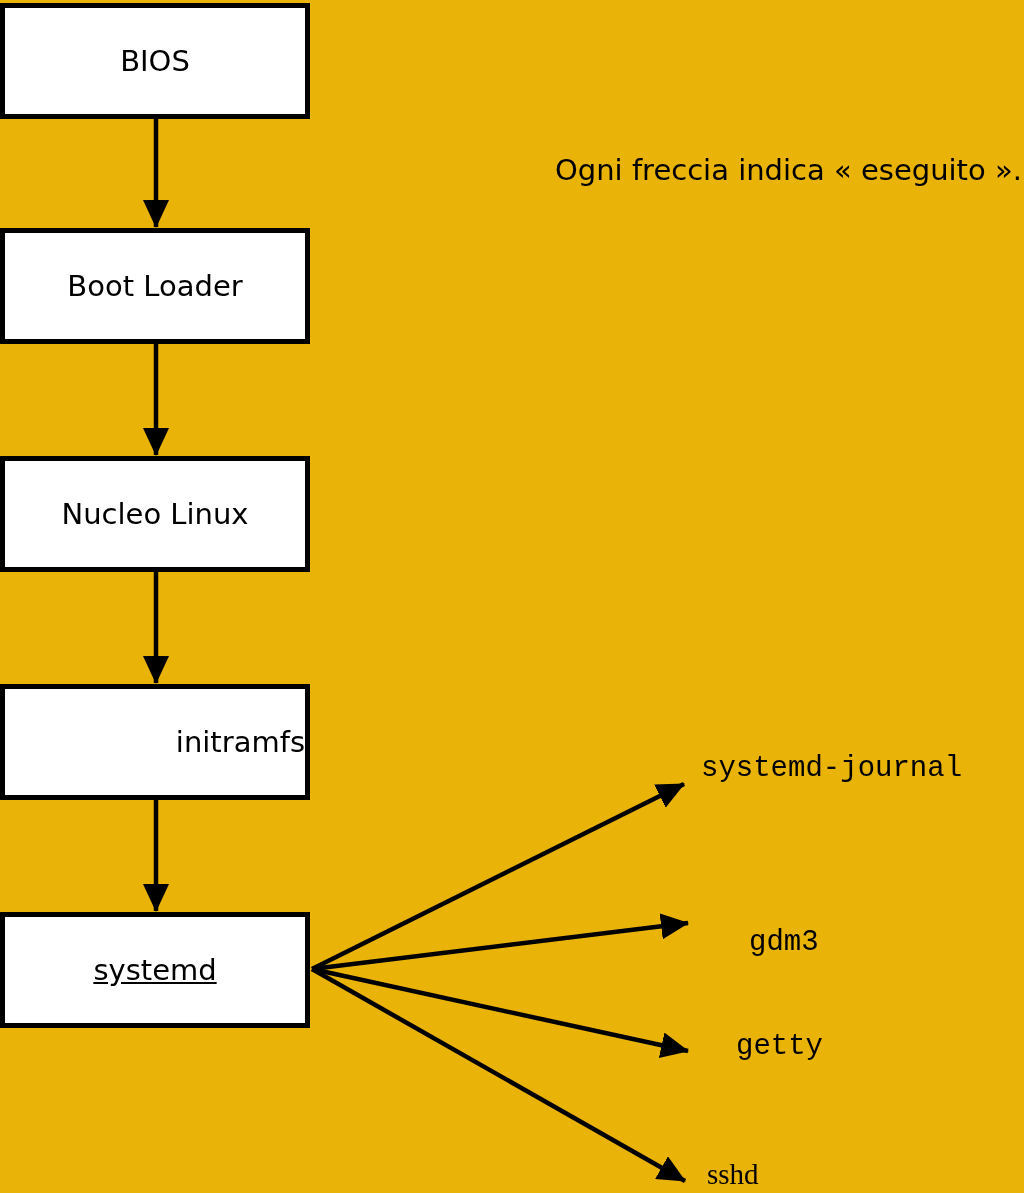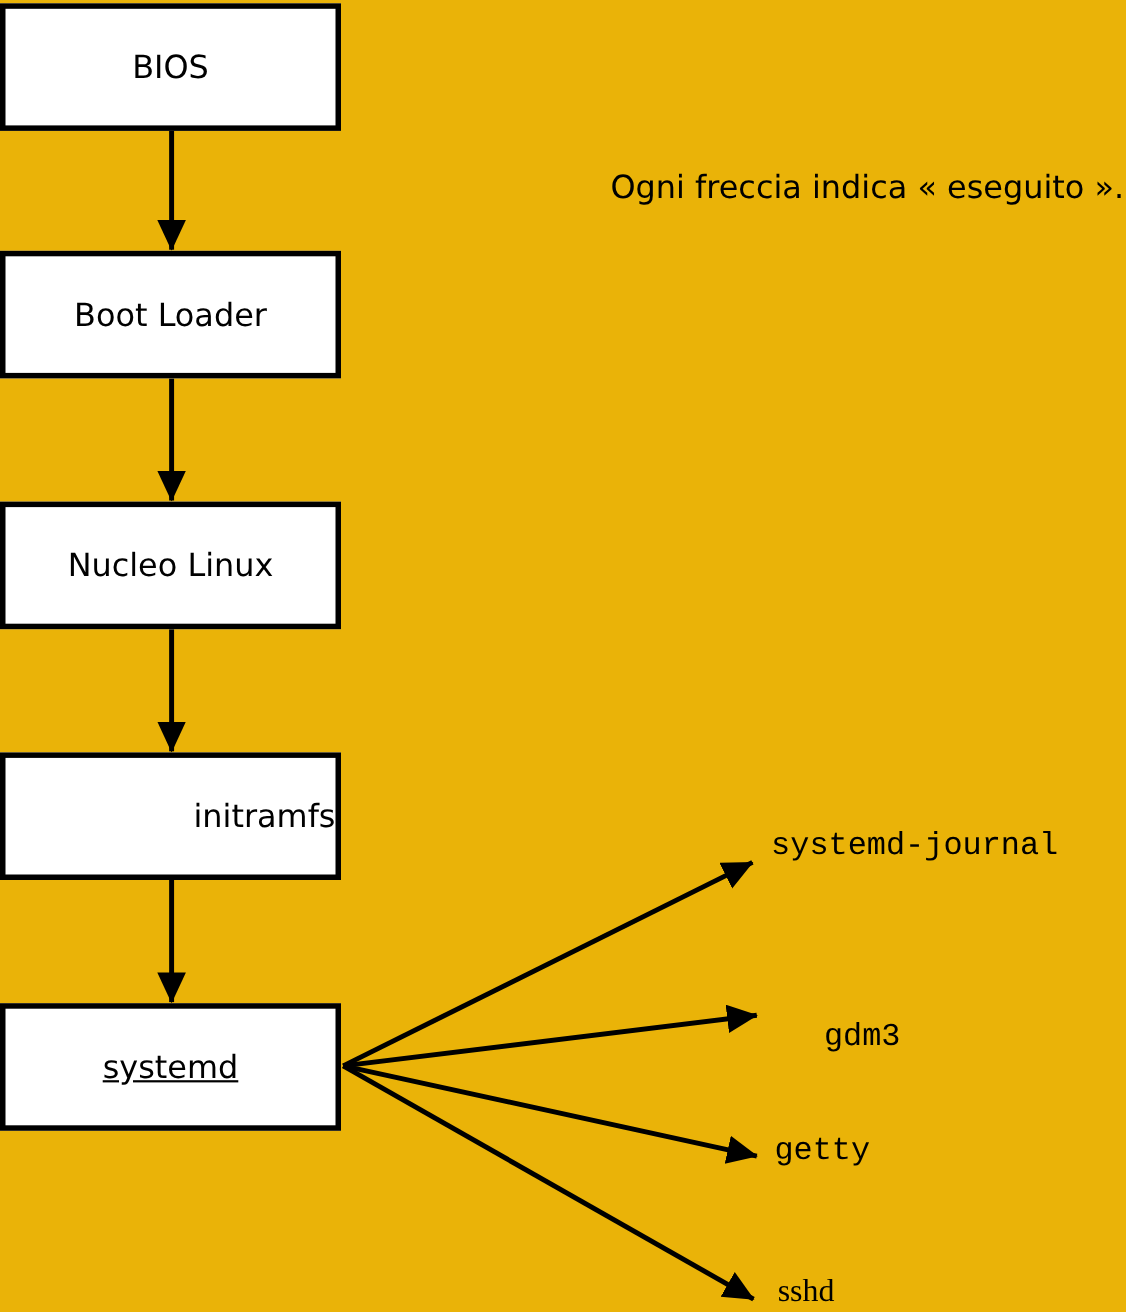--- a/index.html
+++ b/index.html
@@ -54,7 +54,7 @@
   }
   .svc-journal { left: 701px; top: 754px; }
   .svc-gdm3    { left: 749px; top: 896px; margin-top: 32px; }
-  .svc-getty   { left: 704px; top: 1032px; }
+  .svc-getty   { left: 736px; top: 1032px; }
   .svc-sshd    { left: 707px; top: 1160px; font-family: Liberation Serif, serif; }
   .legend-note {
     position: absolute;

